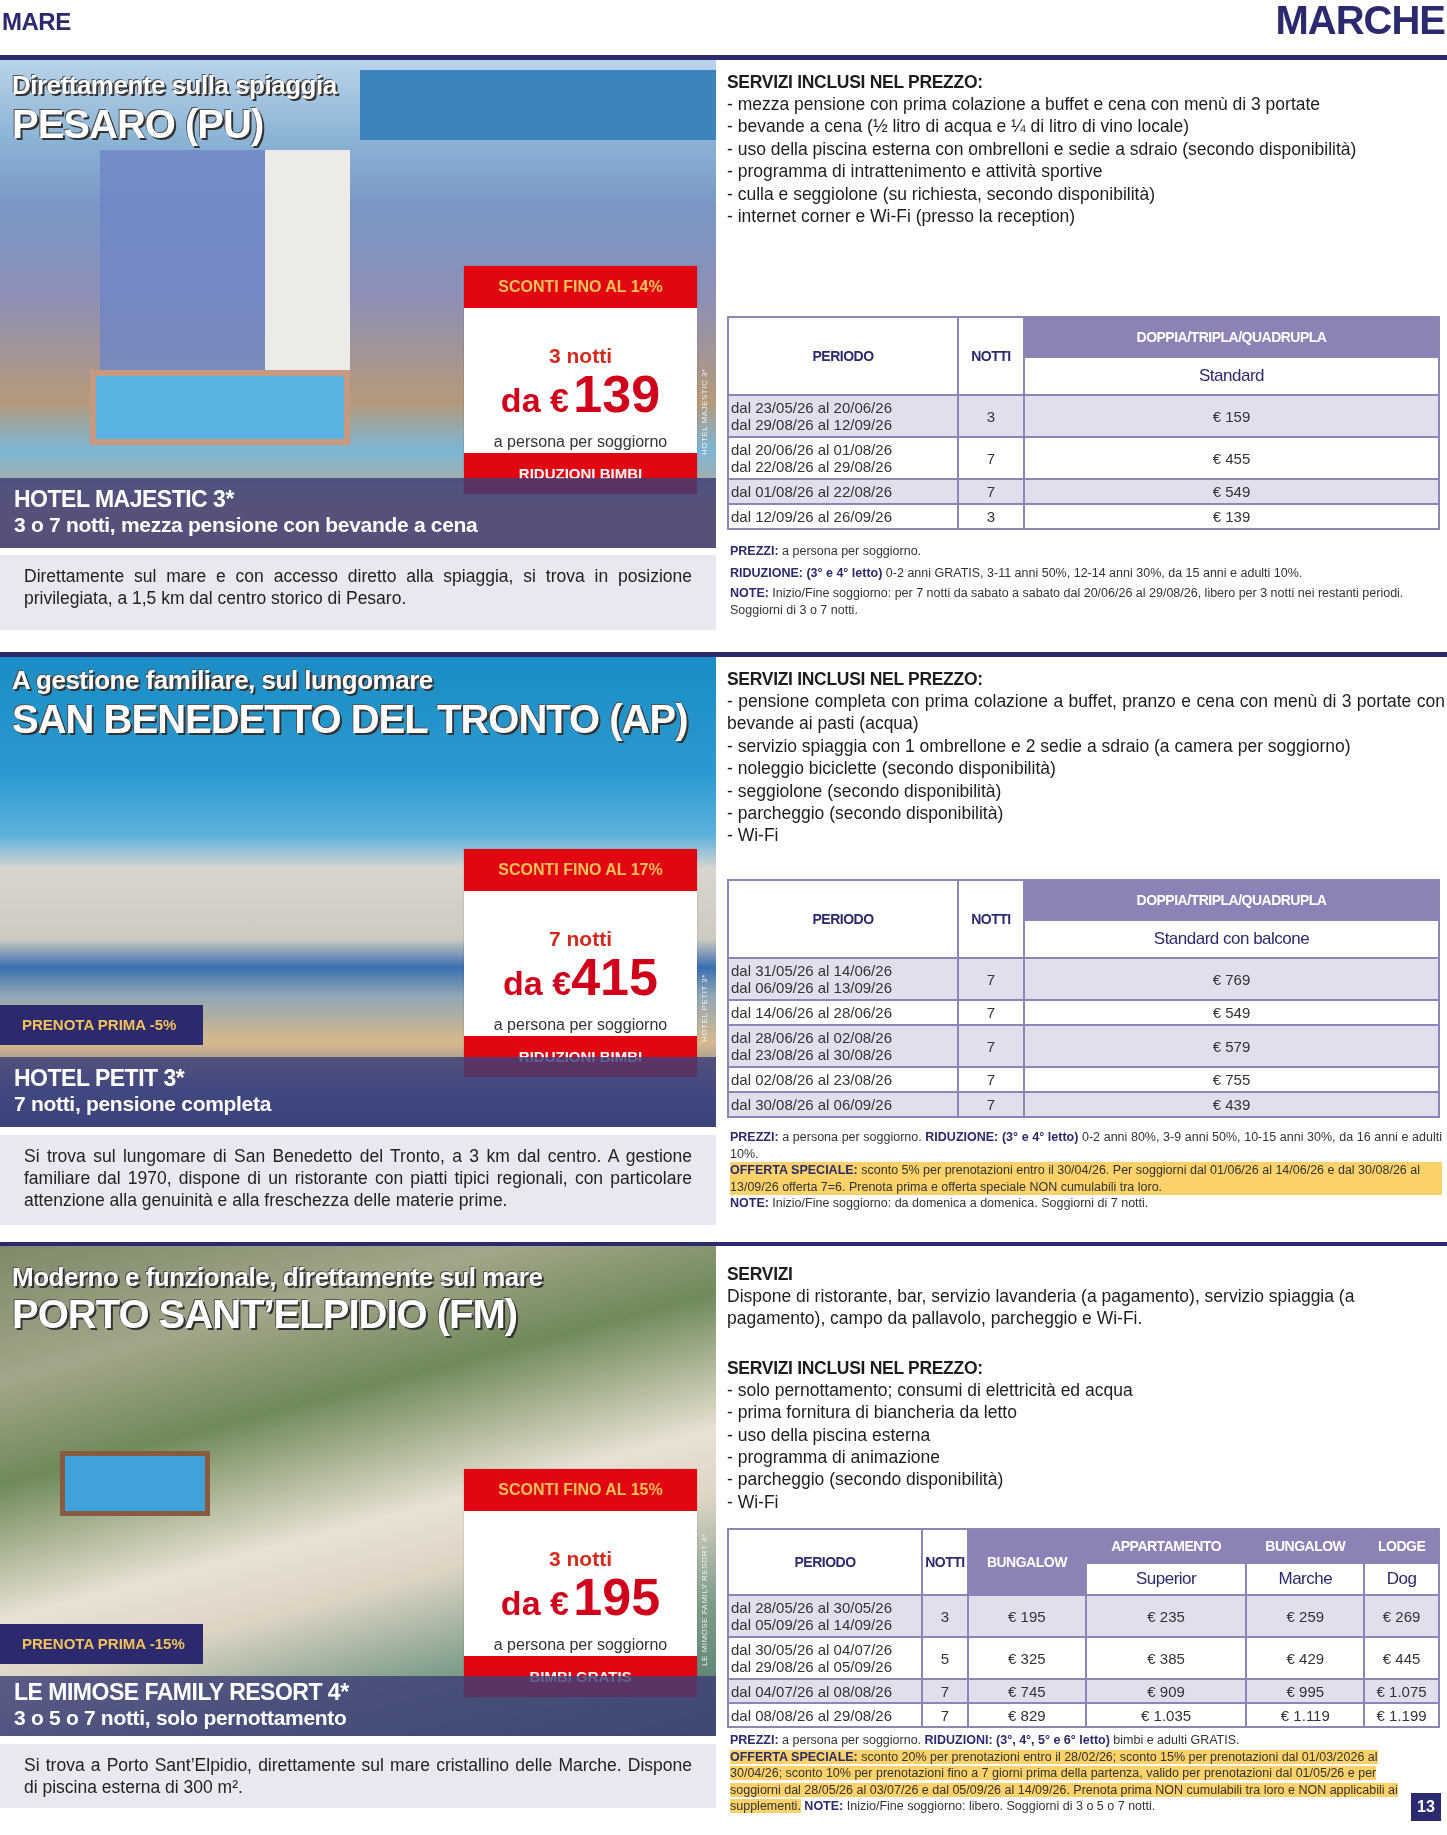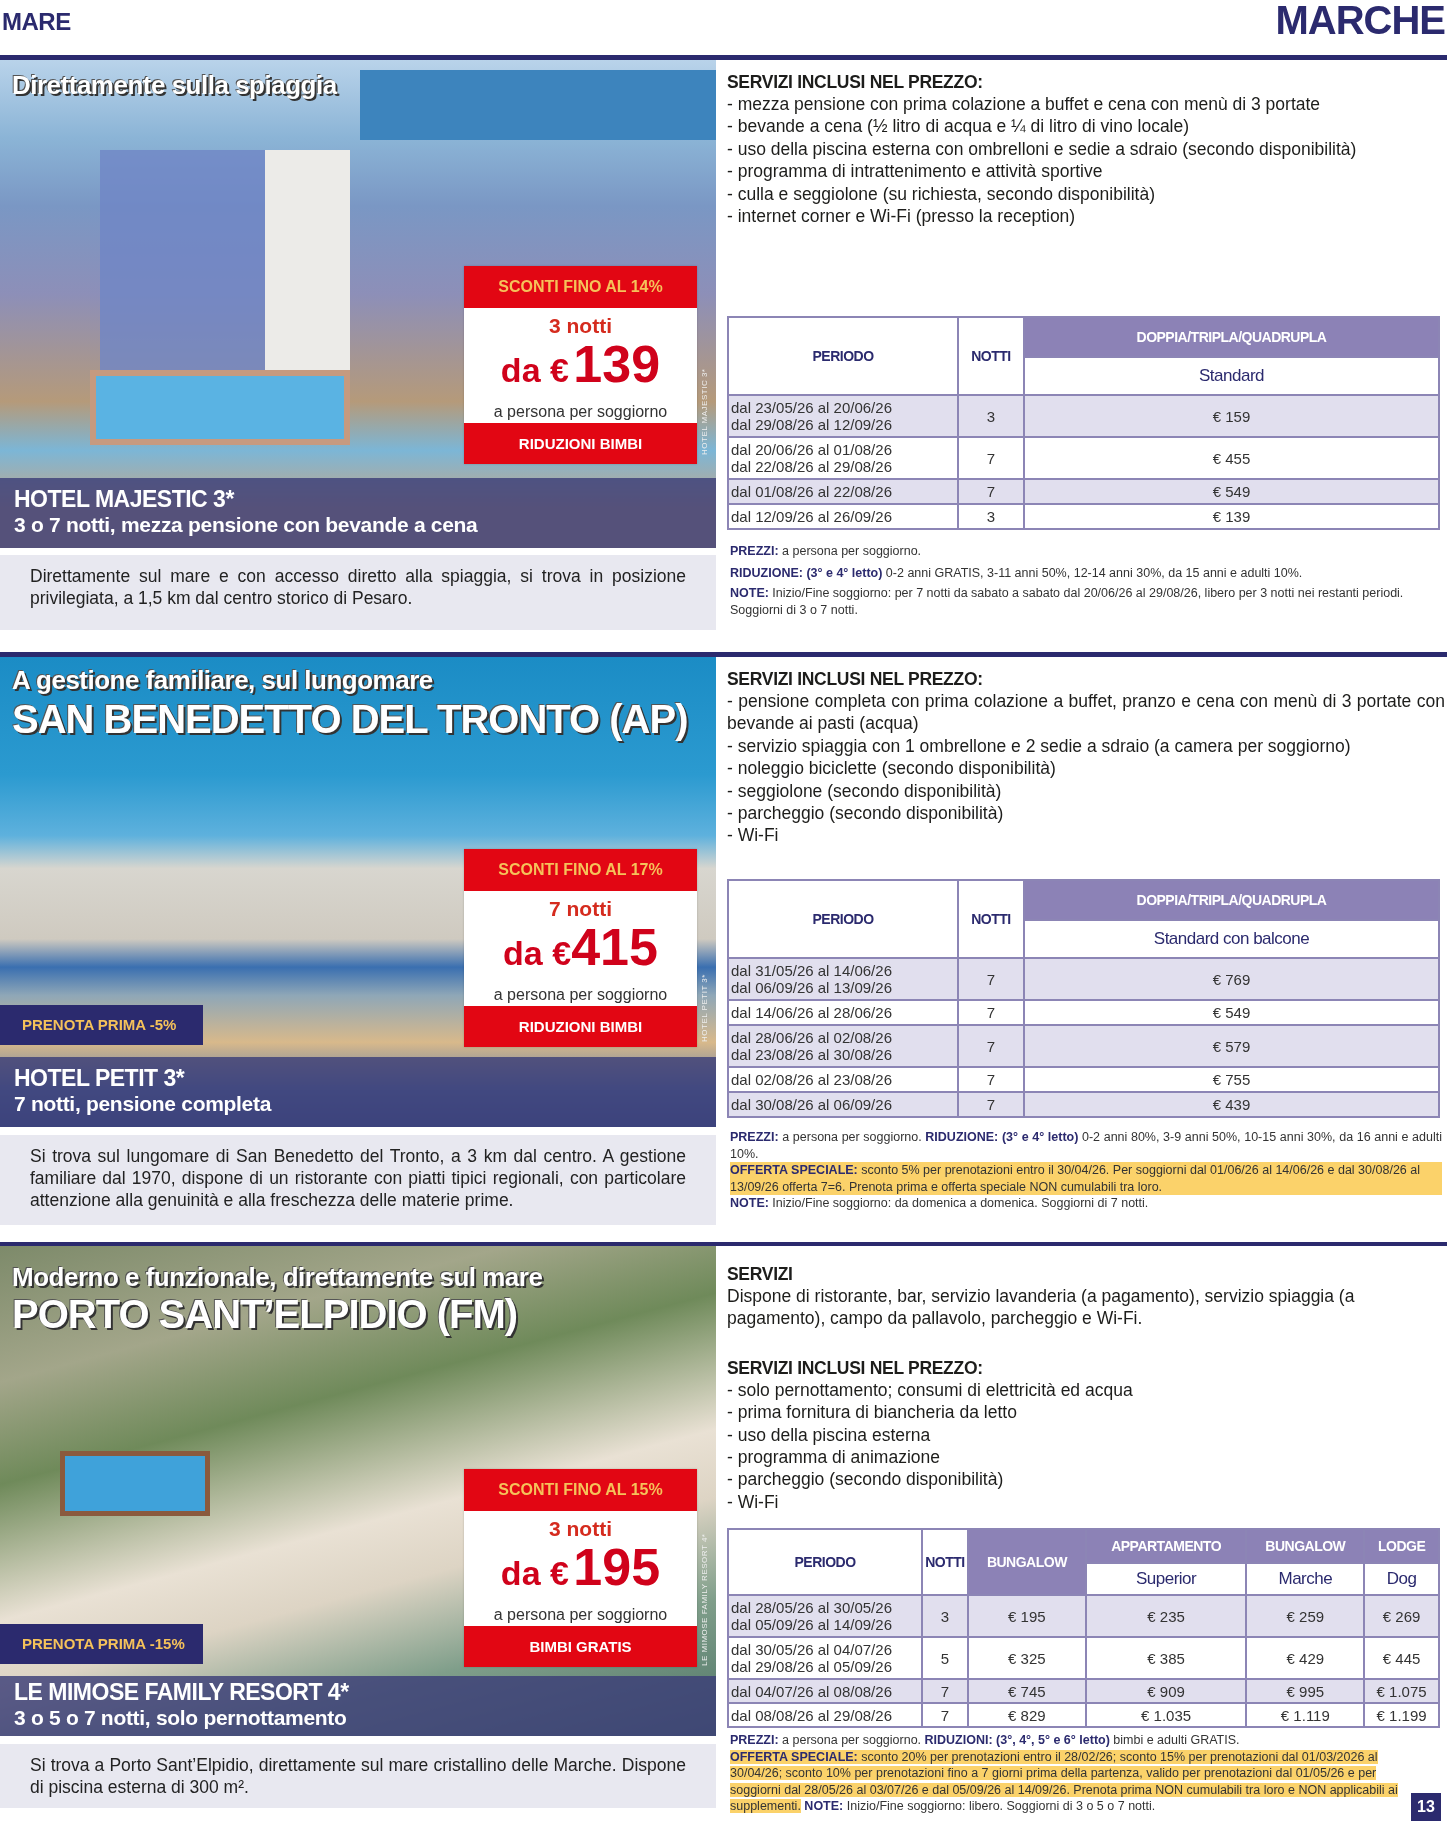--- a/index.html
+++ b/index.html
@@ -64,6 +64,7 @@
     <div style="position:absolute;left:360px;top:10px;width:356px;height:70px;background:#3d84bd"></div>
     <div style="position:absolute;left:90px;top:310px;width:260px;height:75px;background:#5ab3e3;border:6px solid #c69a80"></div>
     <div class="tagline" style="top:10px">Direttamente sulla spiaggia</div>
+    <div class="city" style="top:42px">PESARO (PU)</div>
     <div class="price-box" style="left:464px;top:206px">
       <div class="pb-top">SCONTI FINO AL 14%</div>
       <div class="pb-mid">

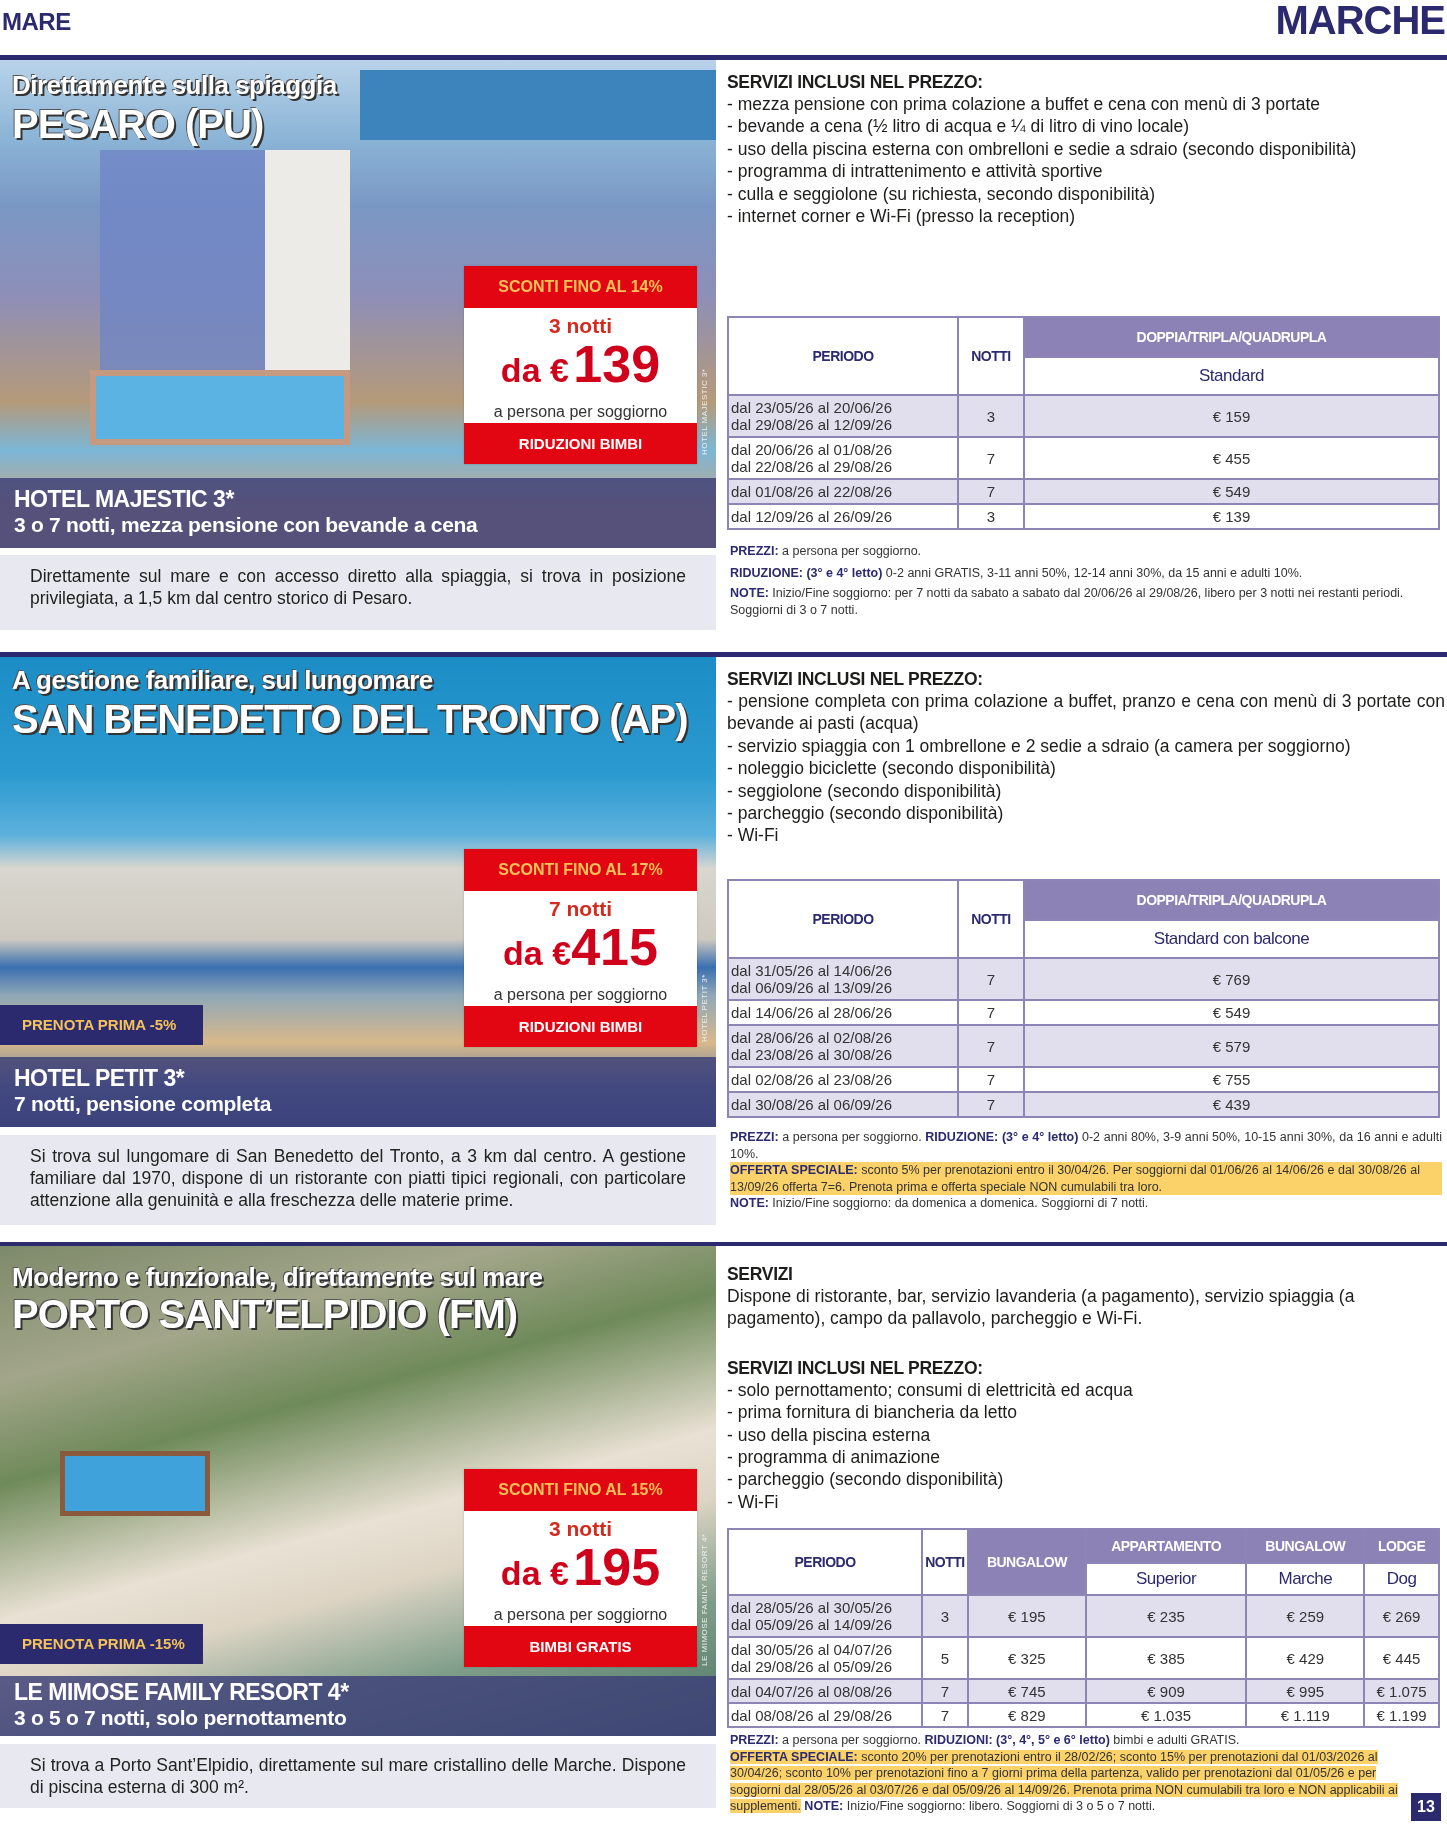--- a/index.html
+++ b/index.html
@@ -16,7 +16,7 @@
   .city { position: absolute; left: 12px; font-size: 40px; font-weight: bold; color: #fff; text-shadow: 2px 2px 0 #333, -1px -1px 0 #555; letter-spacing: -1px; }
   .price-box { position: absolute; width: 233px; background: #fff; box-shadow: 0 0 2px rgba(0,0,0,0.2); }
   .pb-top { background: #e20613; color: #f5c25a; text-align: center; font-weight: bold; font-size: 16px; height: 42px; line-height: 42px; }
-  .pb-mid { text-align: center; padding-top: 6px; height: 115px; }
+  .pb-mid { text-align: center; padding-top: 6px; height: 115px; margin-top: 30px; }
   .pb-nights { color: #d52b1e; font-weight: bold; font-size: 21px; }
   .pb-price { color: #d0021b; font-weight: bold; line-height: 52px; }
   .pb-price .da { font-size: 34px; }

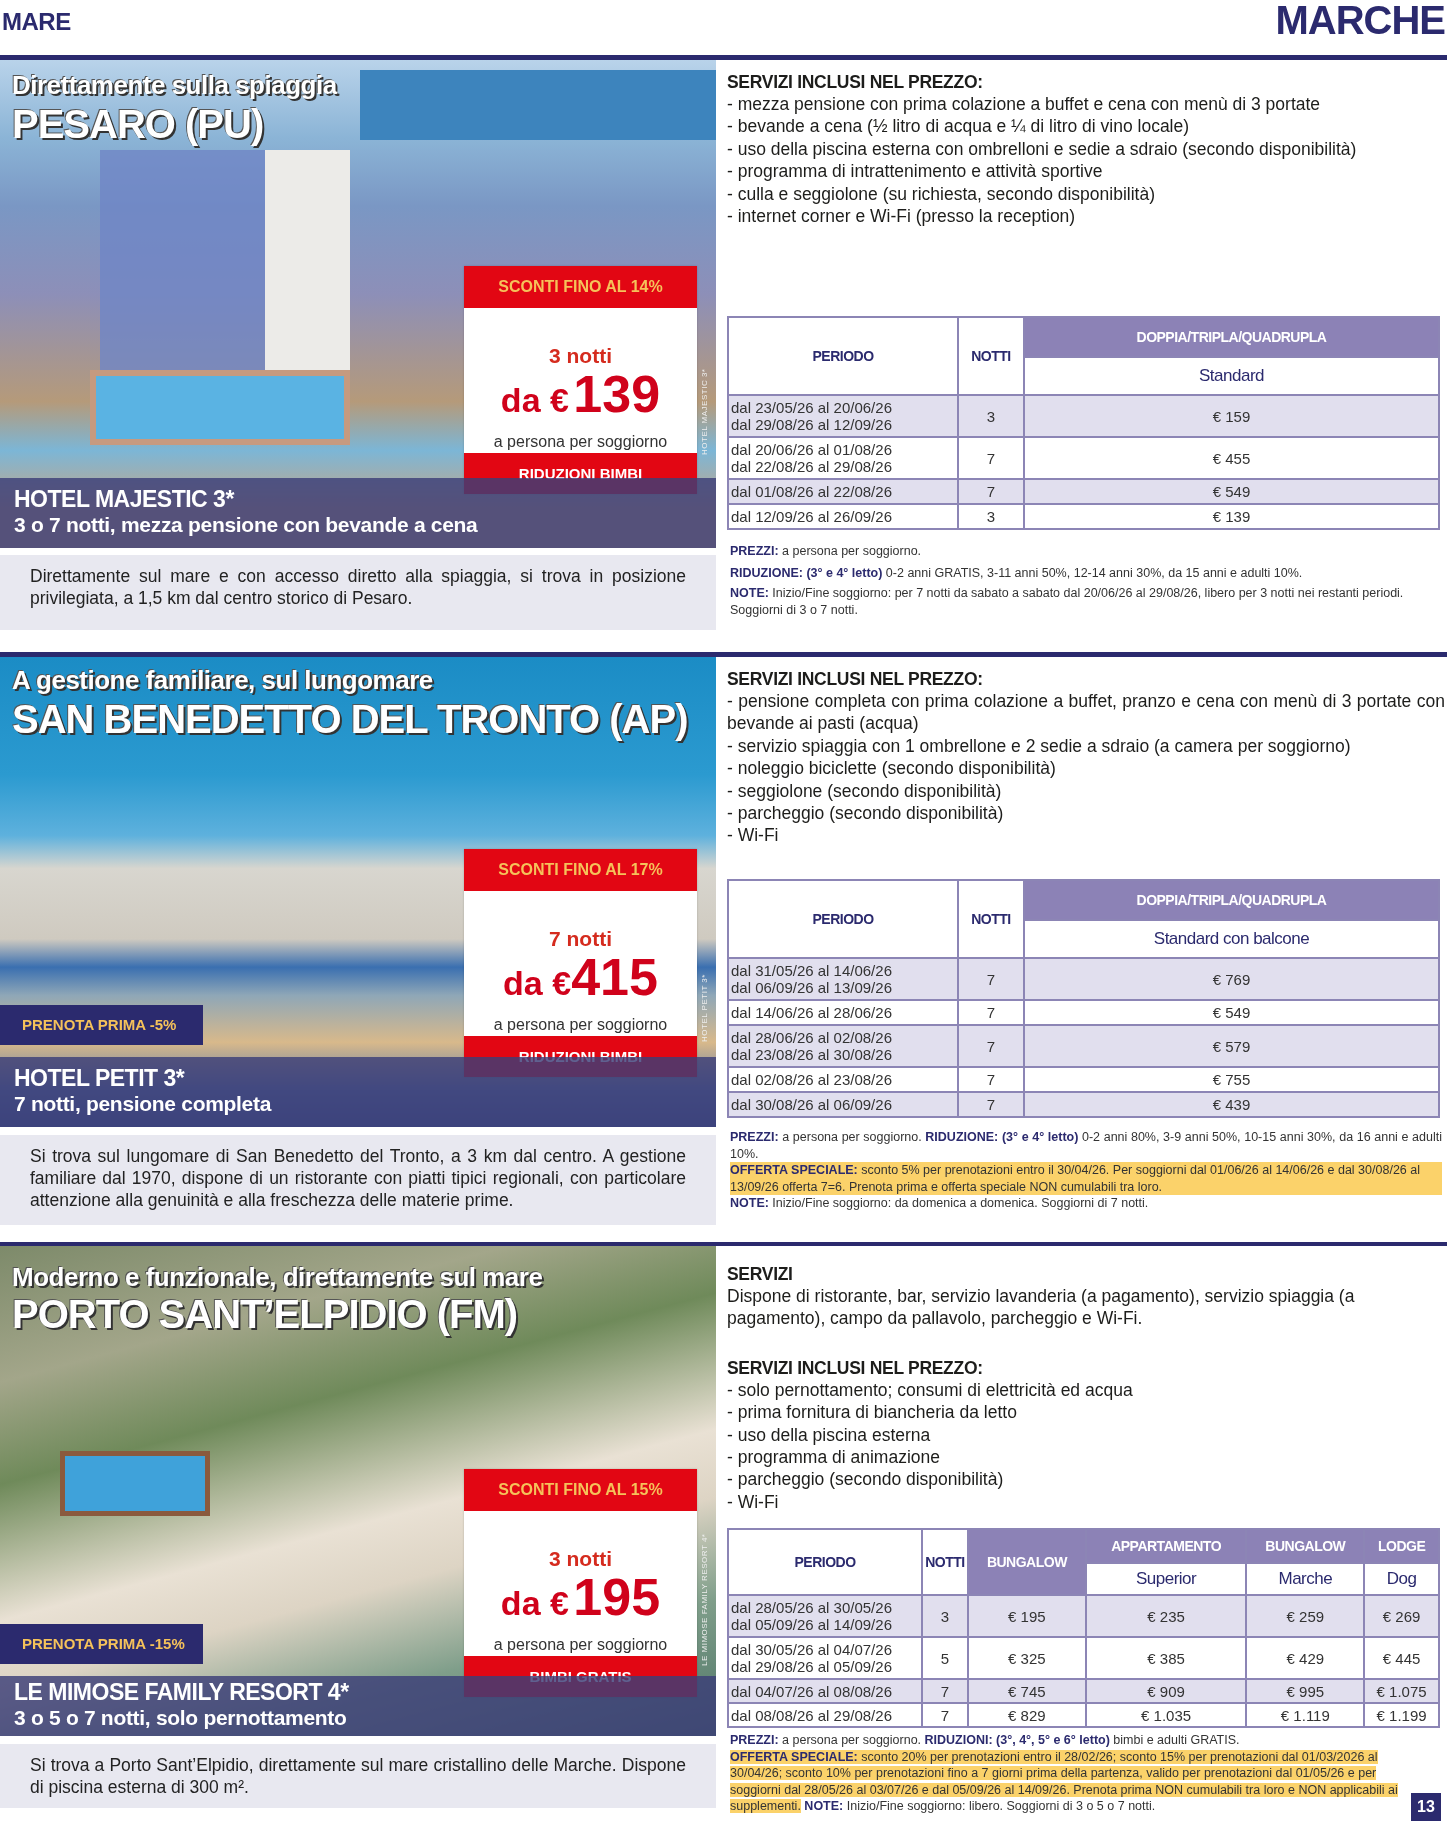--- a/index.html
+++ b/index.html
@@ -28,7 +28,7 @@
   .hotel-band { position: absolute; left: 0; width: 716px; height: 70px; background: rgba(60,62,120,0.82); padding: 8px 14px; color: #fff; }
   .hotel-name { font-size: 23px; font-weight: bold; letter-spacing: -0.5px; }
   .hotel-sub { font-size: 21px; font-weight: bold; letter-spacing: -0.3px; }
-  .desc { position: absolute; left: 0; width: 716px; background: #e8e8f0; padding: 10px 30px; font-size: 17.5px; line-height: 22px; color: #222; text-align: justify; }
+  .desc { position: absolute; left: 0; width: 716px; background: #e8e8f0; padding: 10px 24px; font-size: 17.5px; line-height: 22px; color: #222; text-align: justify; }
 
   .right { position: absolute; left: 727px; width: 718px; }
   .svc-title { font-size: 17.5px; font-weight: bold; color: #1d1d1b; letter-spacing: -0.3px; }

